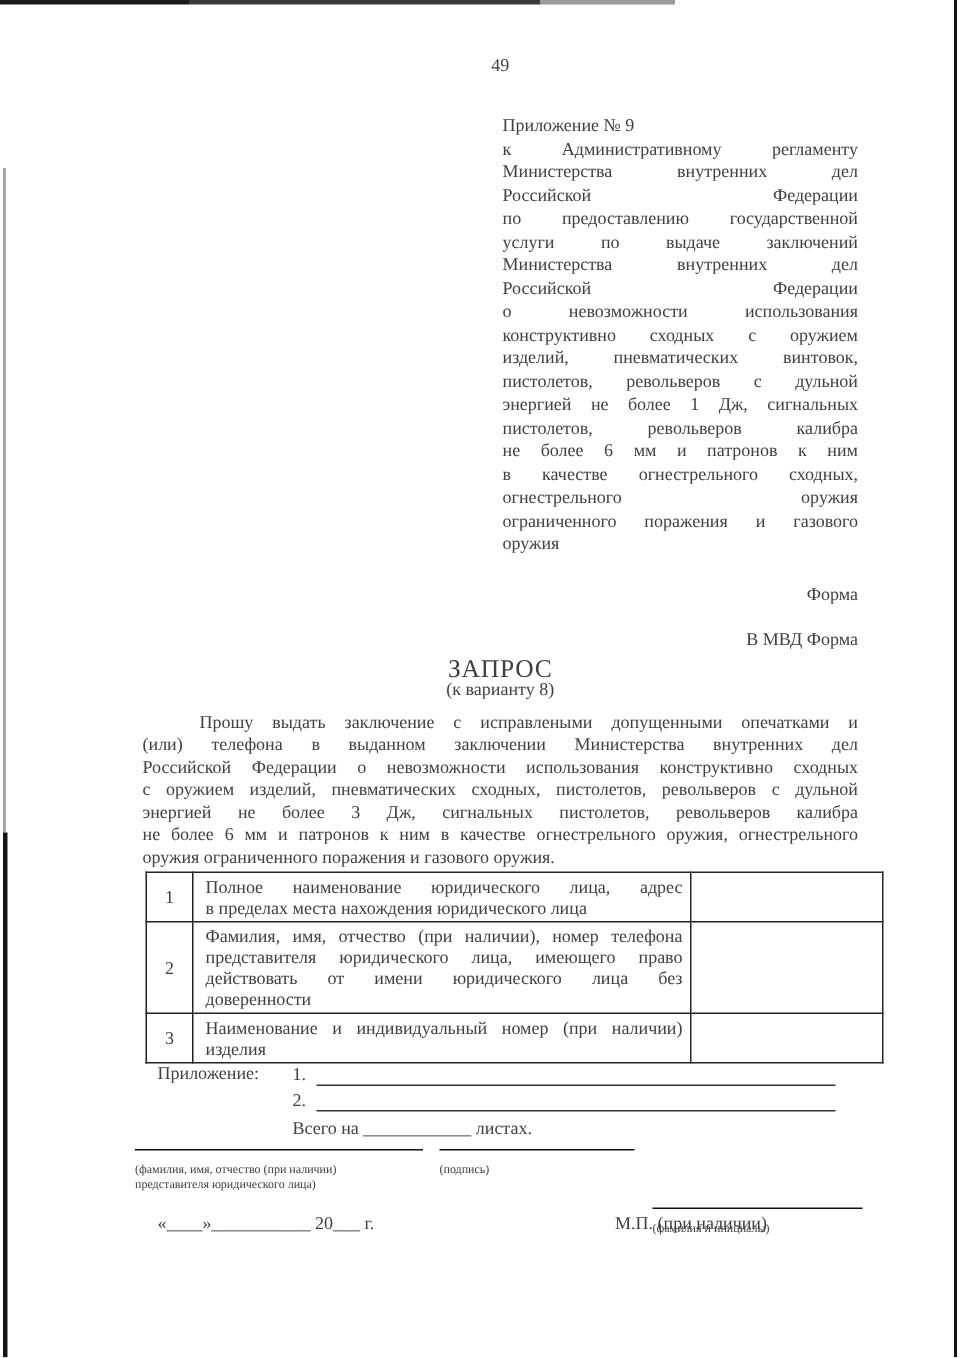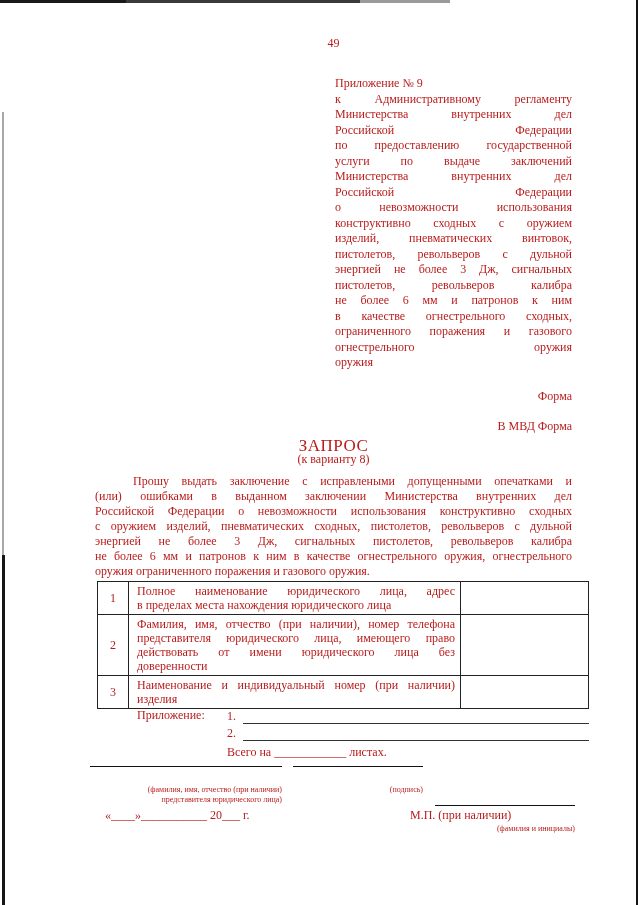--- a/index.html
+++ b/index.html
@@ -5,7 +5,7 @@
   html,body { margin:0; padding:0; background:#ffffff; }
   .page {
     position:relative; width:640px; height:905px; background:#ffffff;
-    font-family:"Liberation Serif","DejaVu Serif",serif; color:#b91c1c;
+    font-family:"Liberation Serif","DejaVu Serif",serif; color:#404040;
     overflow:hidden;
   }
   

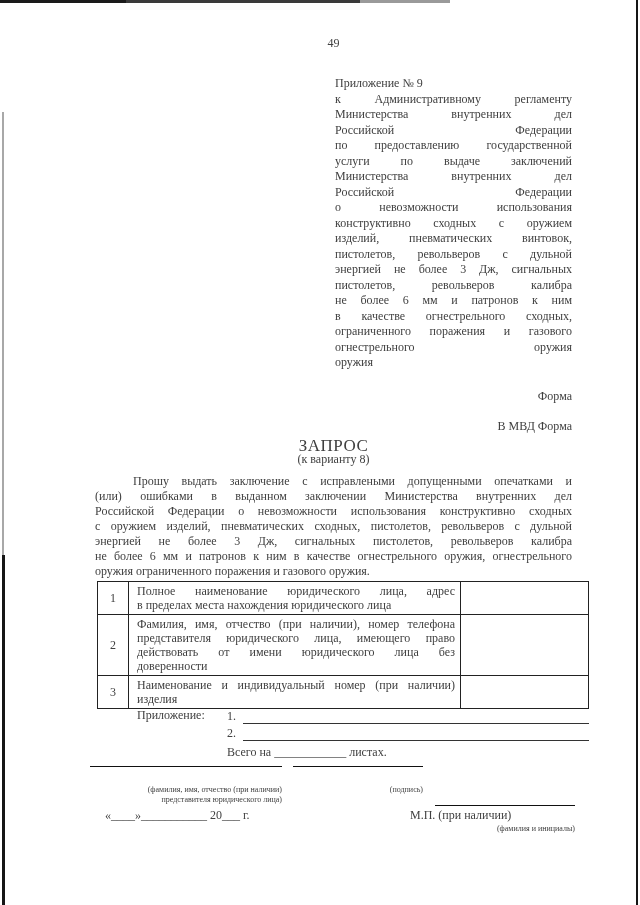--- a/index.html
+++ b/index.html
@@ -84,7 +84,7 @@
     <div class="jline">конструктивно сходных с оружием</div>
     <div class="jline">изделий, пневматических винтовок,</div>
     <div class="jline">пистолетов, револьверов с дульной</div>
-    <div class="jline">энергией не более 3 Дж, сигнальных</div>
+    <div class="jline">энергией не более 1 Дж, сигнальных</div>
     <div class="jline">пистолетов, револьверов калибра</div>
     <div class="jline">не более 6 мм и патронов к ним</div>
     <div class="jline">в качестве огнестрельного сходных,</div>

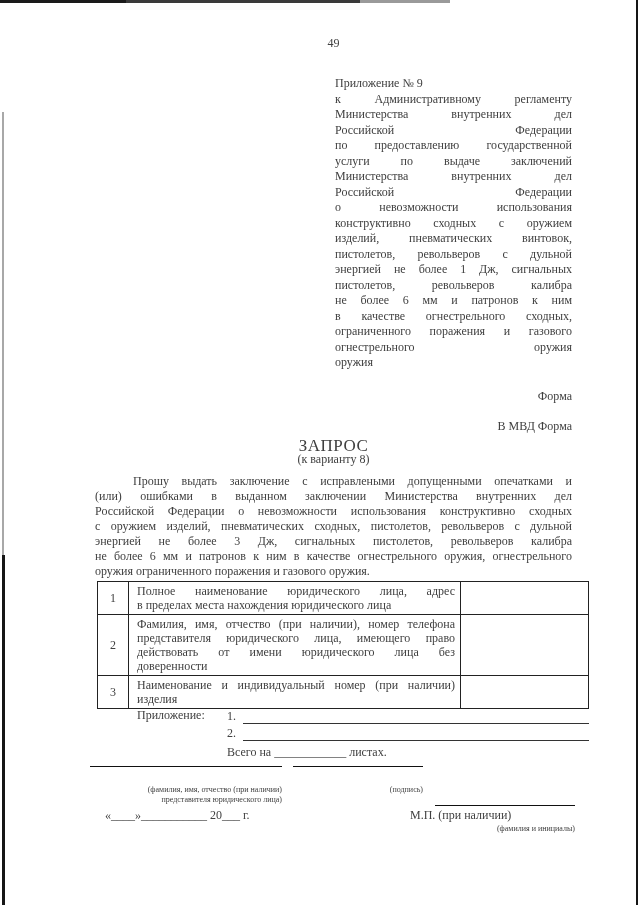--- a/index.html
+++ b/index.html
@@ -88,8 +88,8 @@
     <div class="jline">пистолетов, револьверов калибра</div>
     <div class="jline">не более 6 мм и патронов к ним</div>
     <div class="jline">в качестве огнестрельного сходных,</div>
+    <div class="jline">огнестрельного оружия</div>
     <div class="jline">ограниченного поражения и газового</div>
-    <div class="jline">огнестрельного оружия</div>
     <div class="jline no-just">оружия</div>
   </div>
 

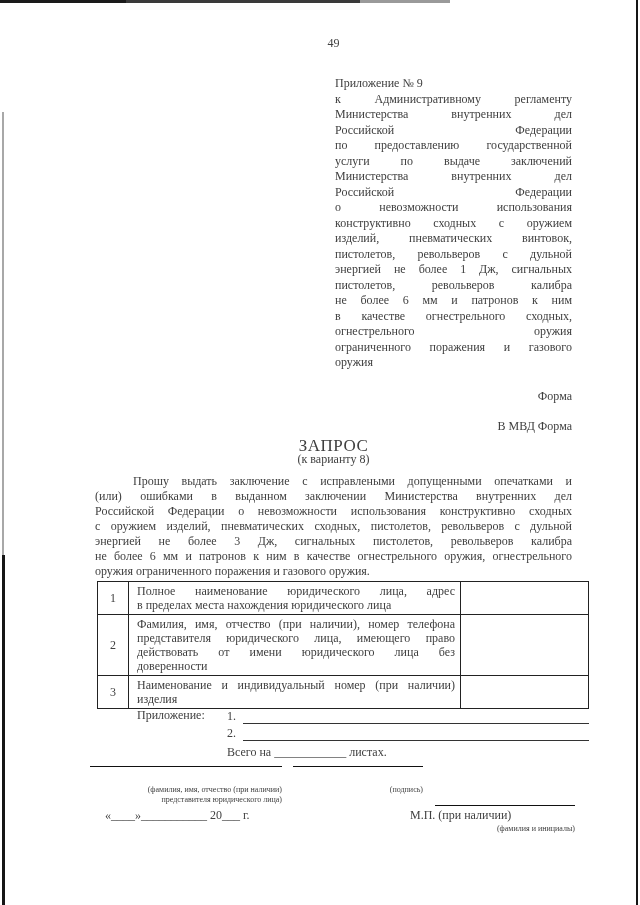--- a/index.html
+++ b/index.html
@@ -101,7 +101,7 @@
 
   <div class="body-par">
     <div class="jline indent">Прошу выдать заключение с исправлеными допущенными опечатками и</div>
-    <div class="jline">(или) ошибками в выданном заключении Министерства внутренних дел</div>
+    <div class="jline">(или) телефона в выданном заключении Министерства внутренних дел</div>
     <div class="jline">Российской Федерации о невозможности использования конструктивно сходных</div>
     <div class="jline">с оружием изделий, пневматических сходных, пистолетов, револьверов с дульной</div>
     <div class="jline">энергией не более 3 Дж, сигнальных пистолетов, револьверов калибра</div>

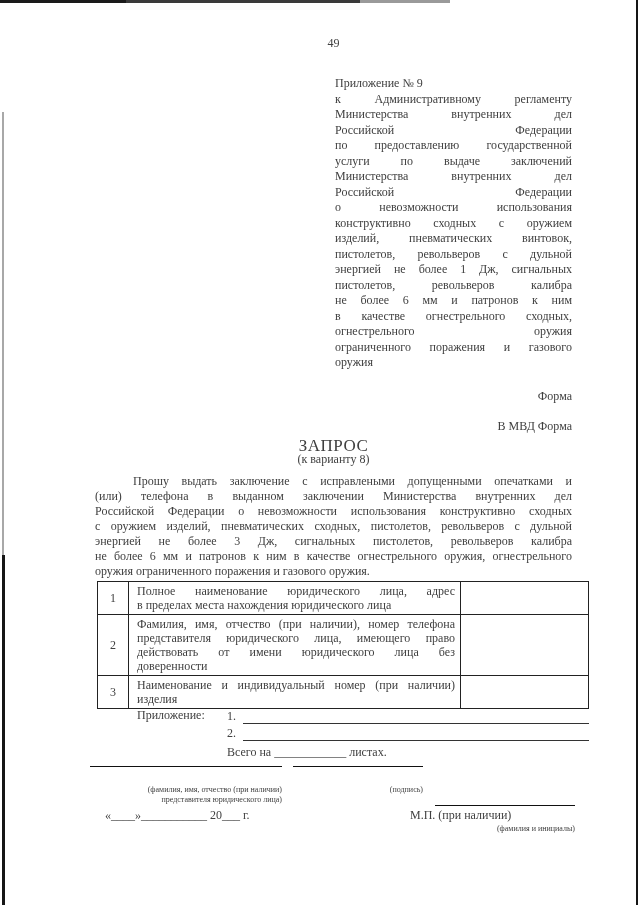--- a/index.html
+++ b/index.html
@@ -39,7 +39,7 @@
   .req-table td.val { width:114px; }
 
   
-  .attachments { position:absolute; top:707px; left:105px; width:452px; font-size:12px; line-height:16px;margin-left:32px; }
+  .attachments { position:absolute; top:707px; left:105px; width:452px; font-size:12px; line-height:16px; }
   .att-row { display:flex; }
   .att-label { width:90px; flex:0 0 90px; }
   .att-items { flex:1; }

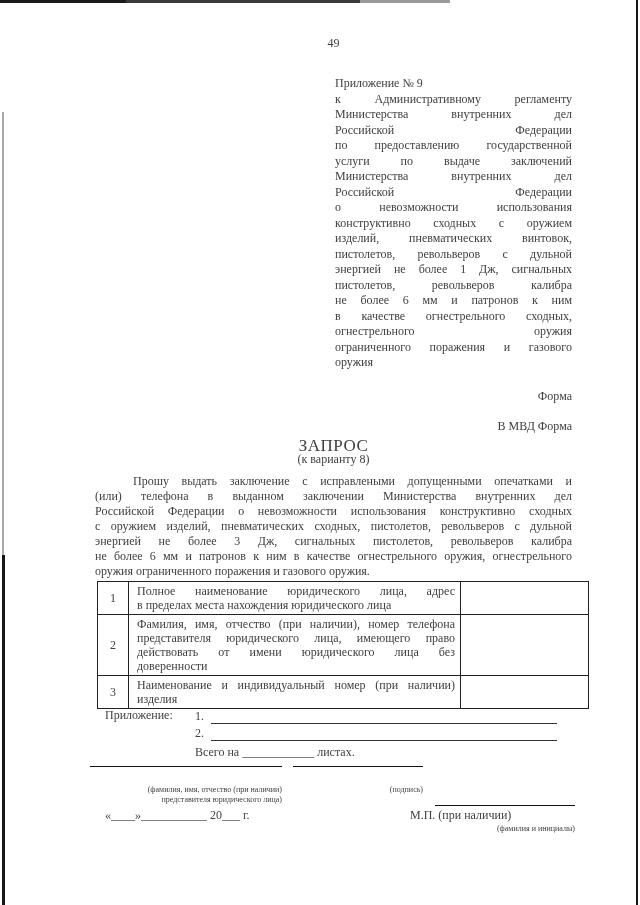--- a/index.html
+++ b/index.html
@@ -50,7 +50,7 @@
 
   
   .sig-block { position:absolute; top:766px; left:0; width:640px; height:60px; font-size:8px; line-height:9.5px; }
-  .sig-col { position:absolute; border-top:1.5px solid #111; text-align:right; padding-top:18px; }
+  .sig-col { position:absolute; border-top:1.5px solid #111; text-align:left; padding-top:8px; }
   .sig-col.left  { left:90px;  width:192px; }
   .sig-col.mid   { left:293px; width:130px; }
   .sig-col.right { left:435px; width:140px;margin-top:39px; }

